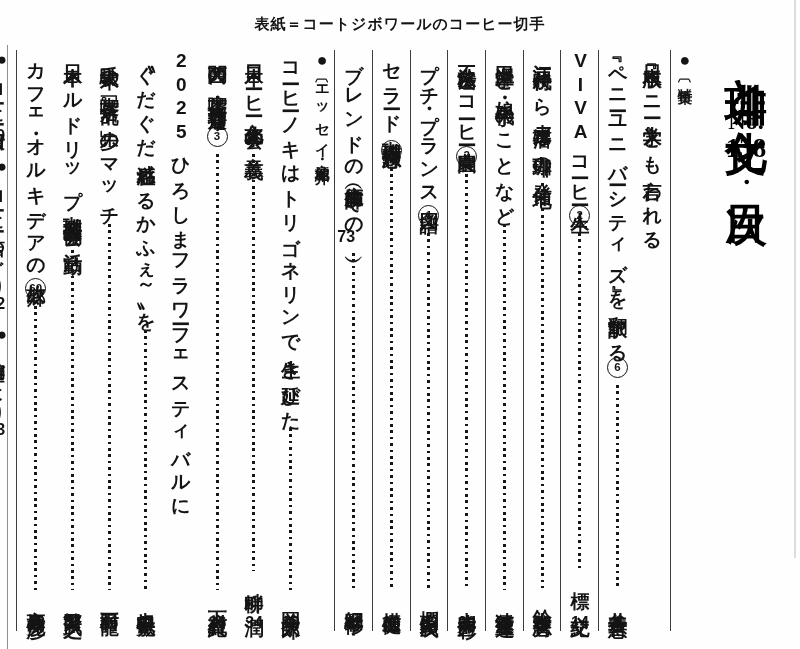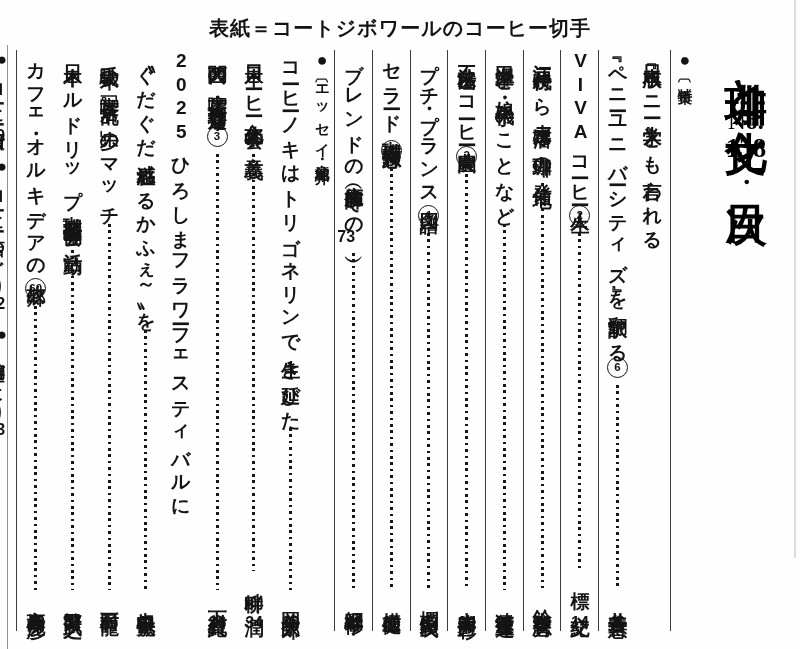--- a/index.html
+++ b/index.html
@@ -10,7 +10,7 @@
   }
   .caption{
     position:absolute;top:15px;left:0;right:0;text-align:center;
-    font-size:20px;font-weight:bold;letter-spacing:1px;
+    font-size:15px;font-weight:bold;letter-spacing:1px;
   }
   .main{
     position:absolute;top:50px;left:10px;right:8px;bottom:18px;

